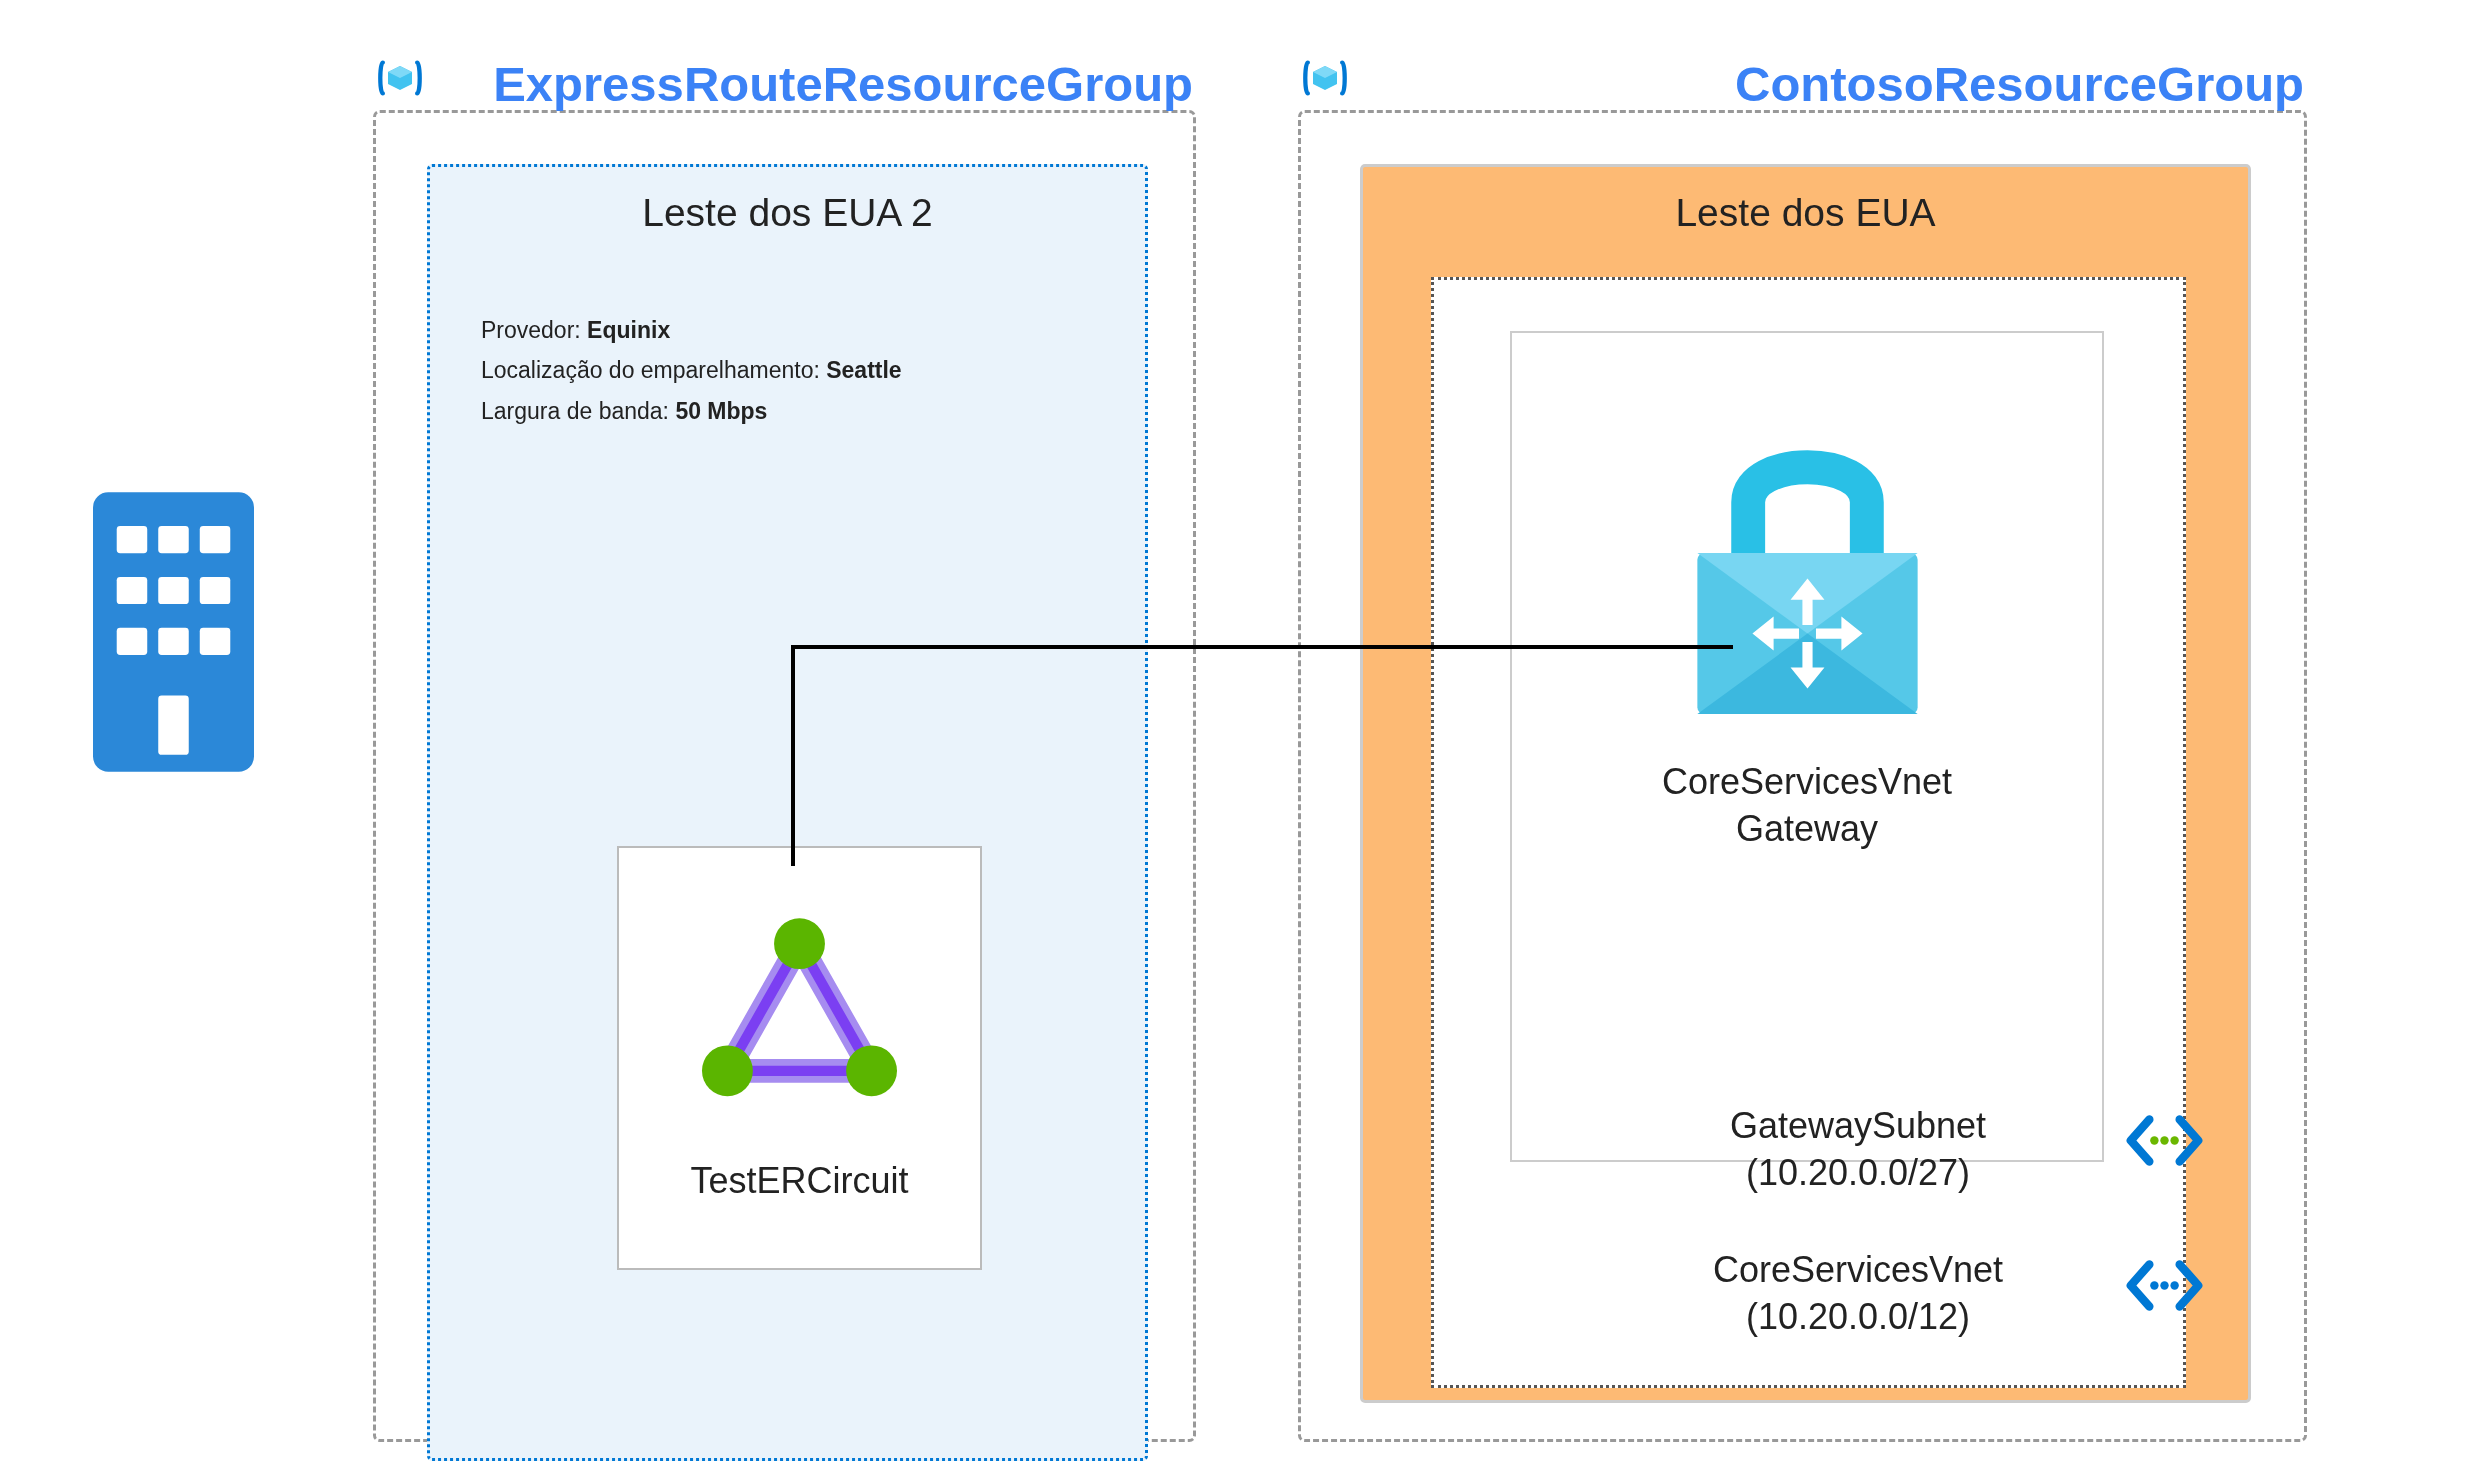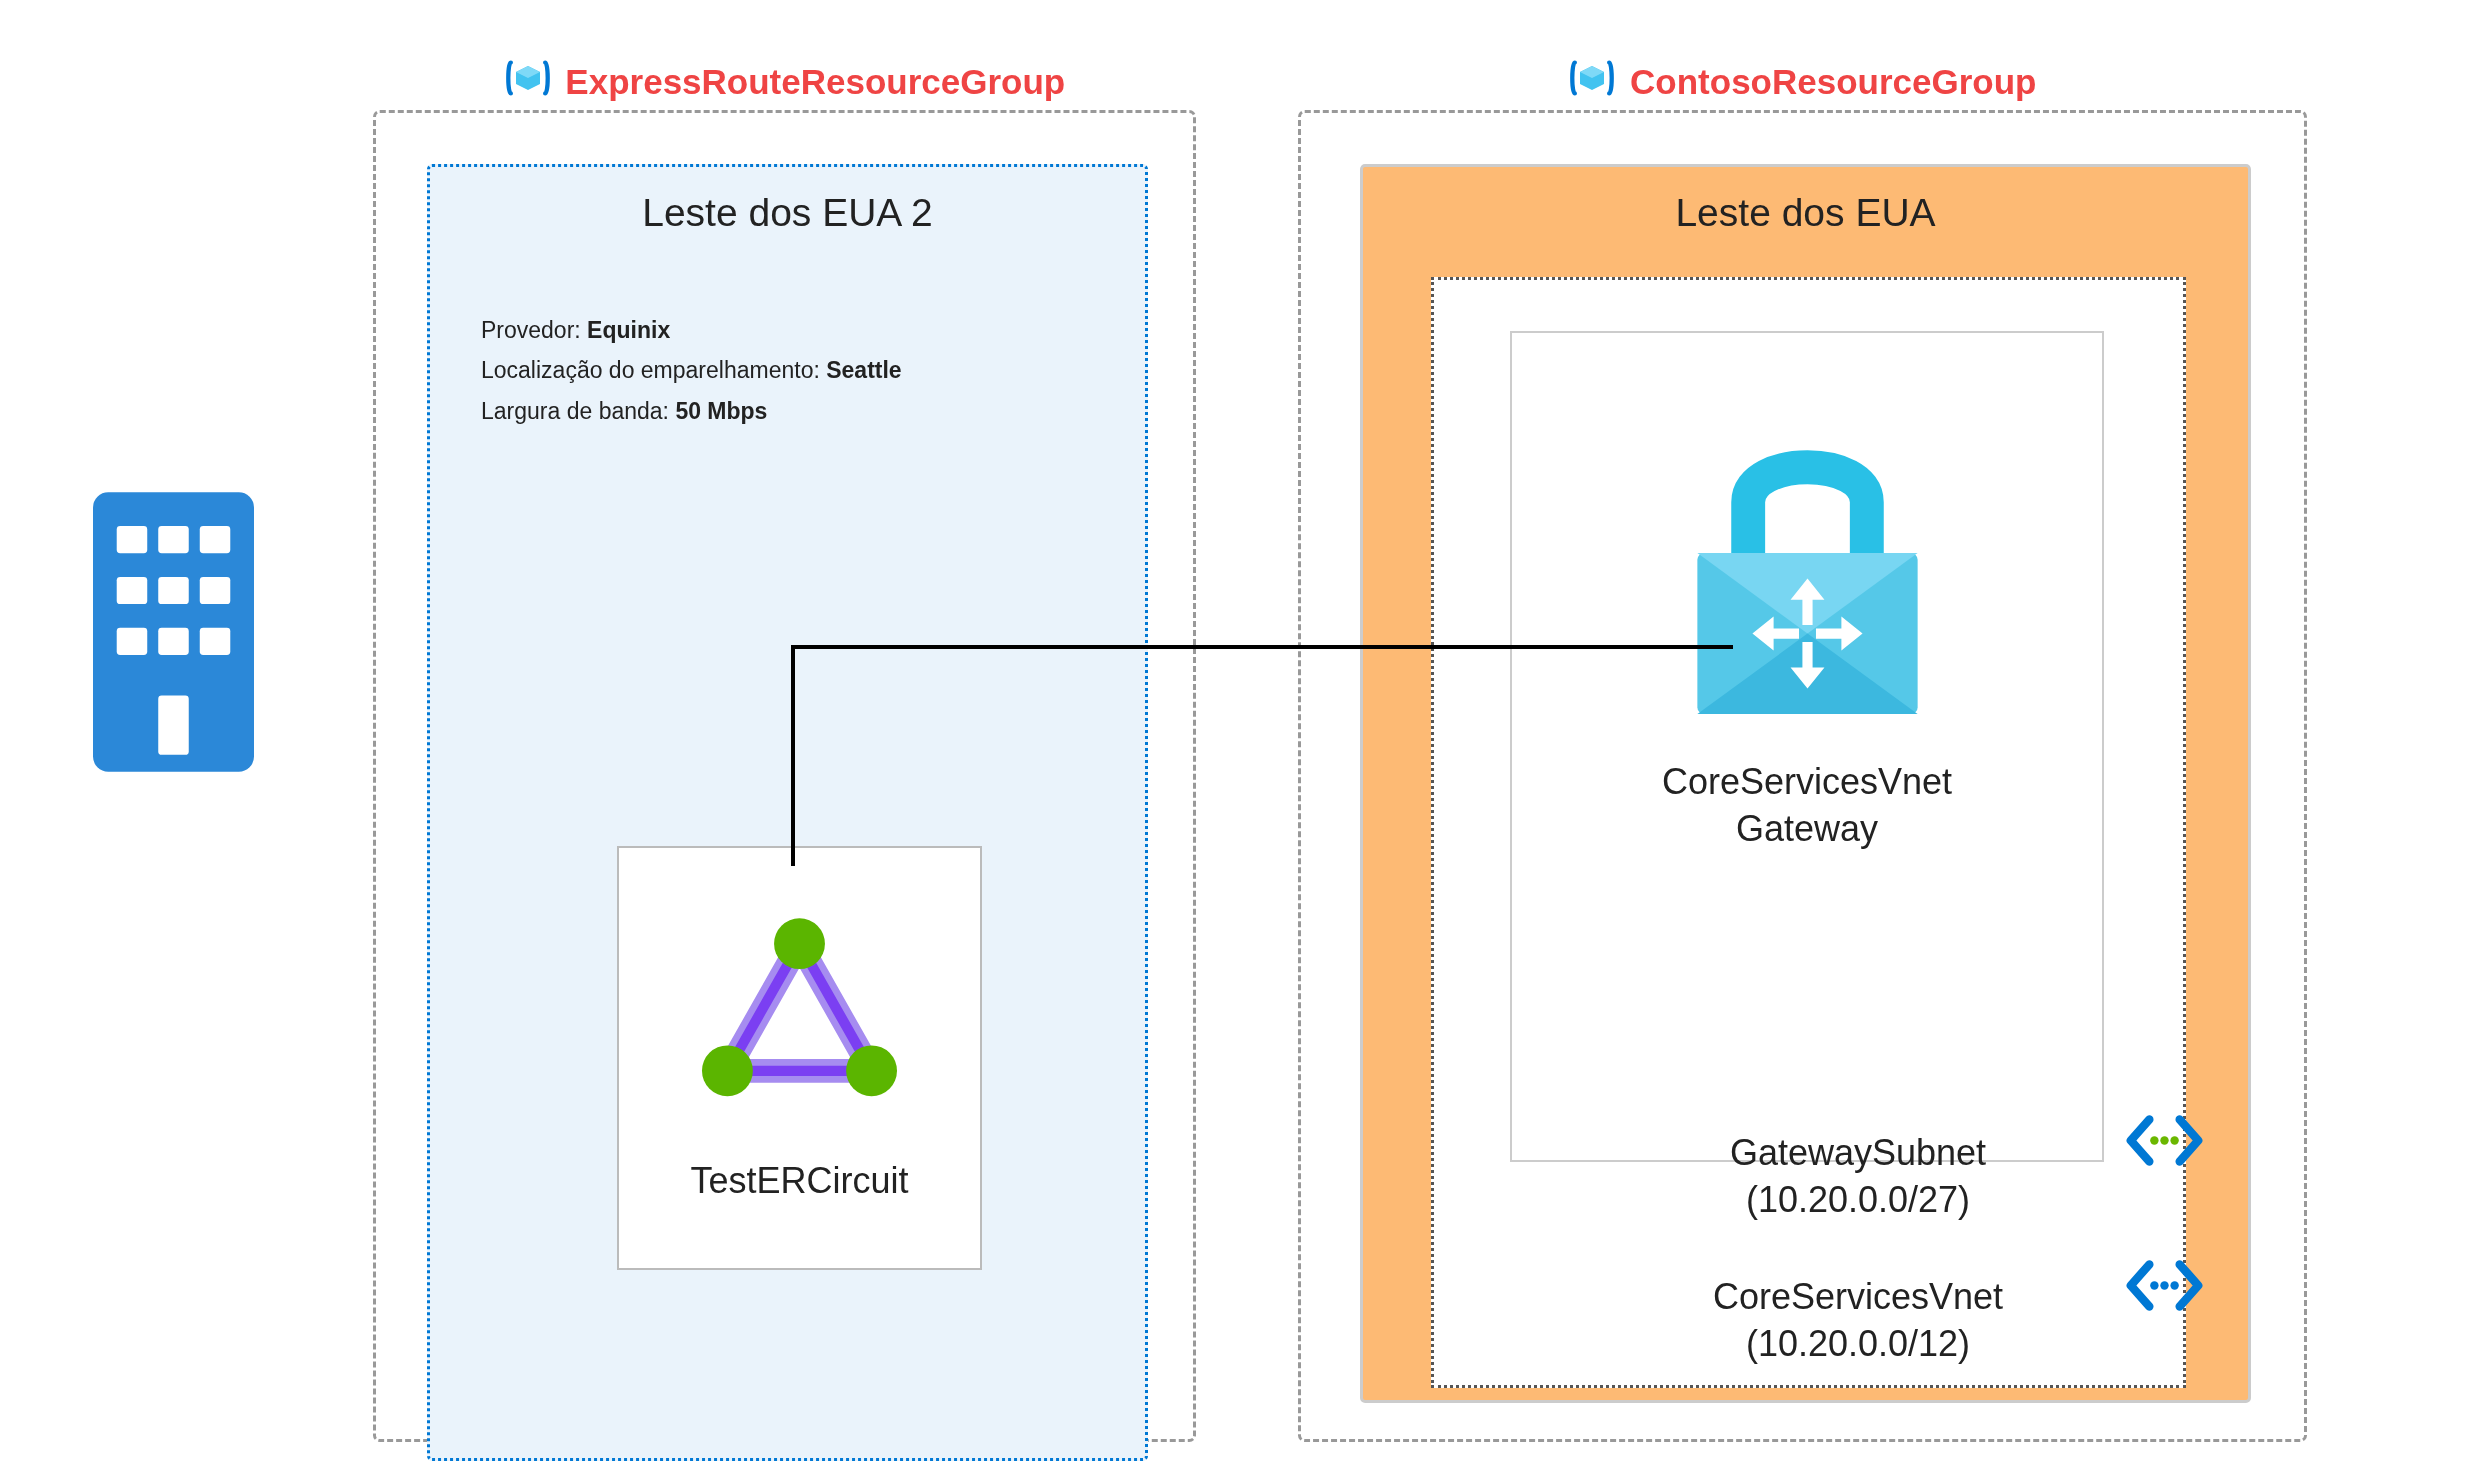--- a/index.html
+++ b/index.html
@@ -42,11 +42,11 @@
     width: 100%;
     display: flex;
     align-items: center;
-    justify-content: center;
+    justify-content: space-between;
     gap: 13.6px;
-    font-size: 35px;
+    font-size: 49px;
     font-weight: 600;
-    color: #ef4444;
+    color: #3b82f6;
   }
 
   

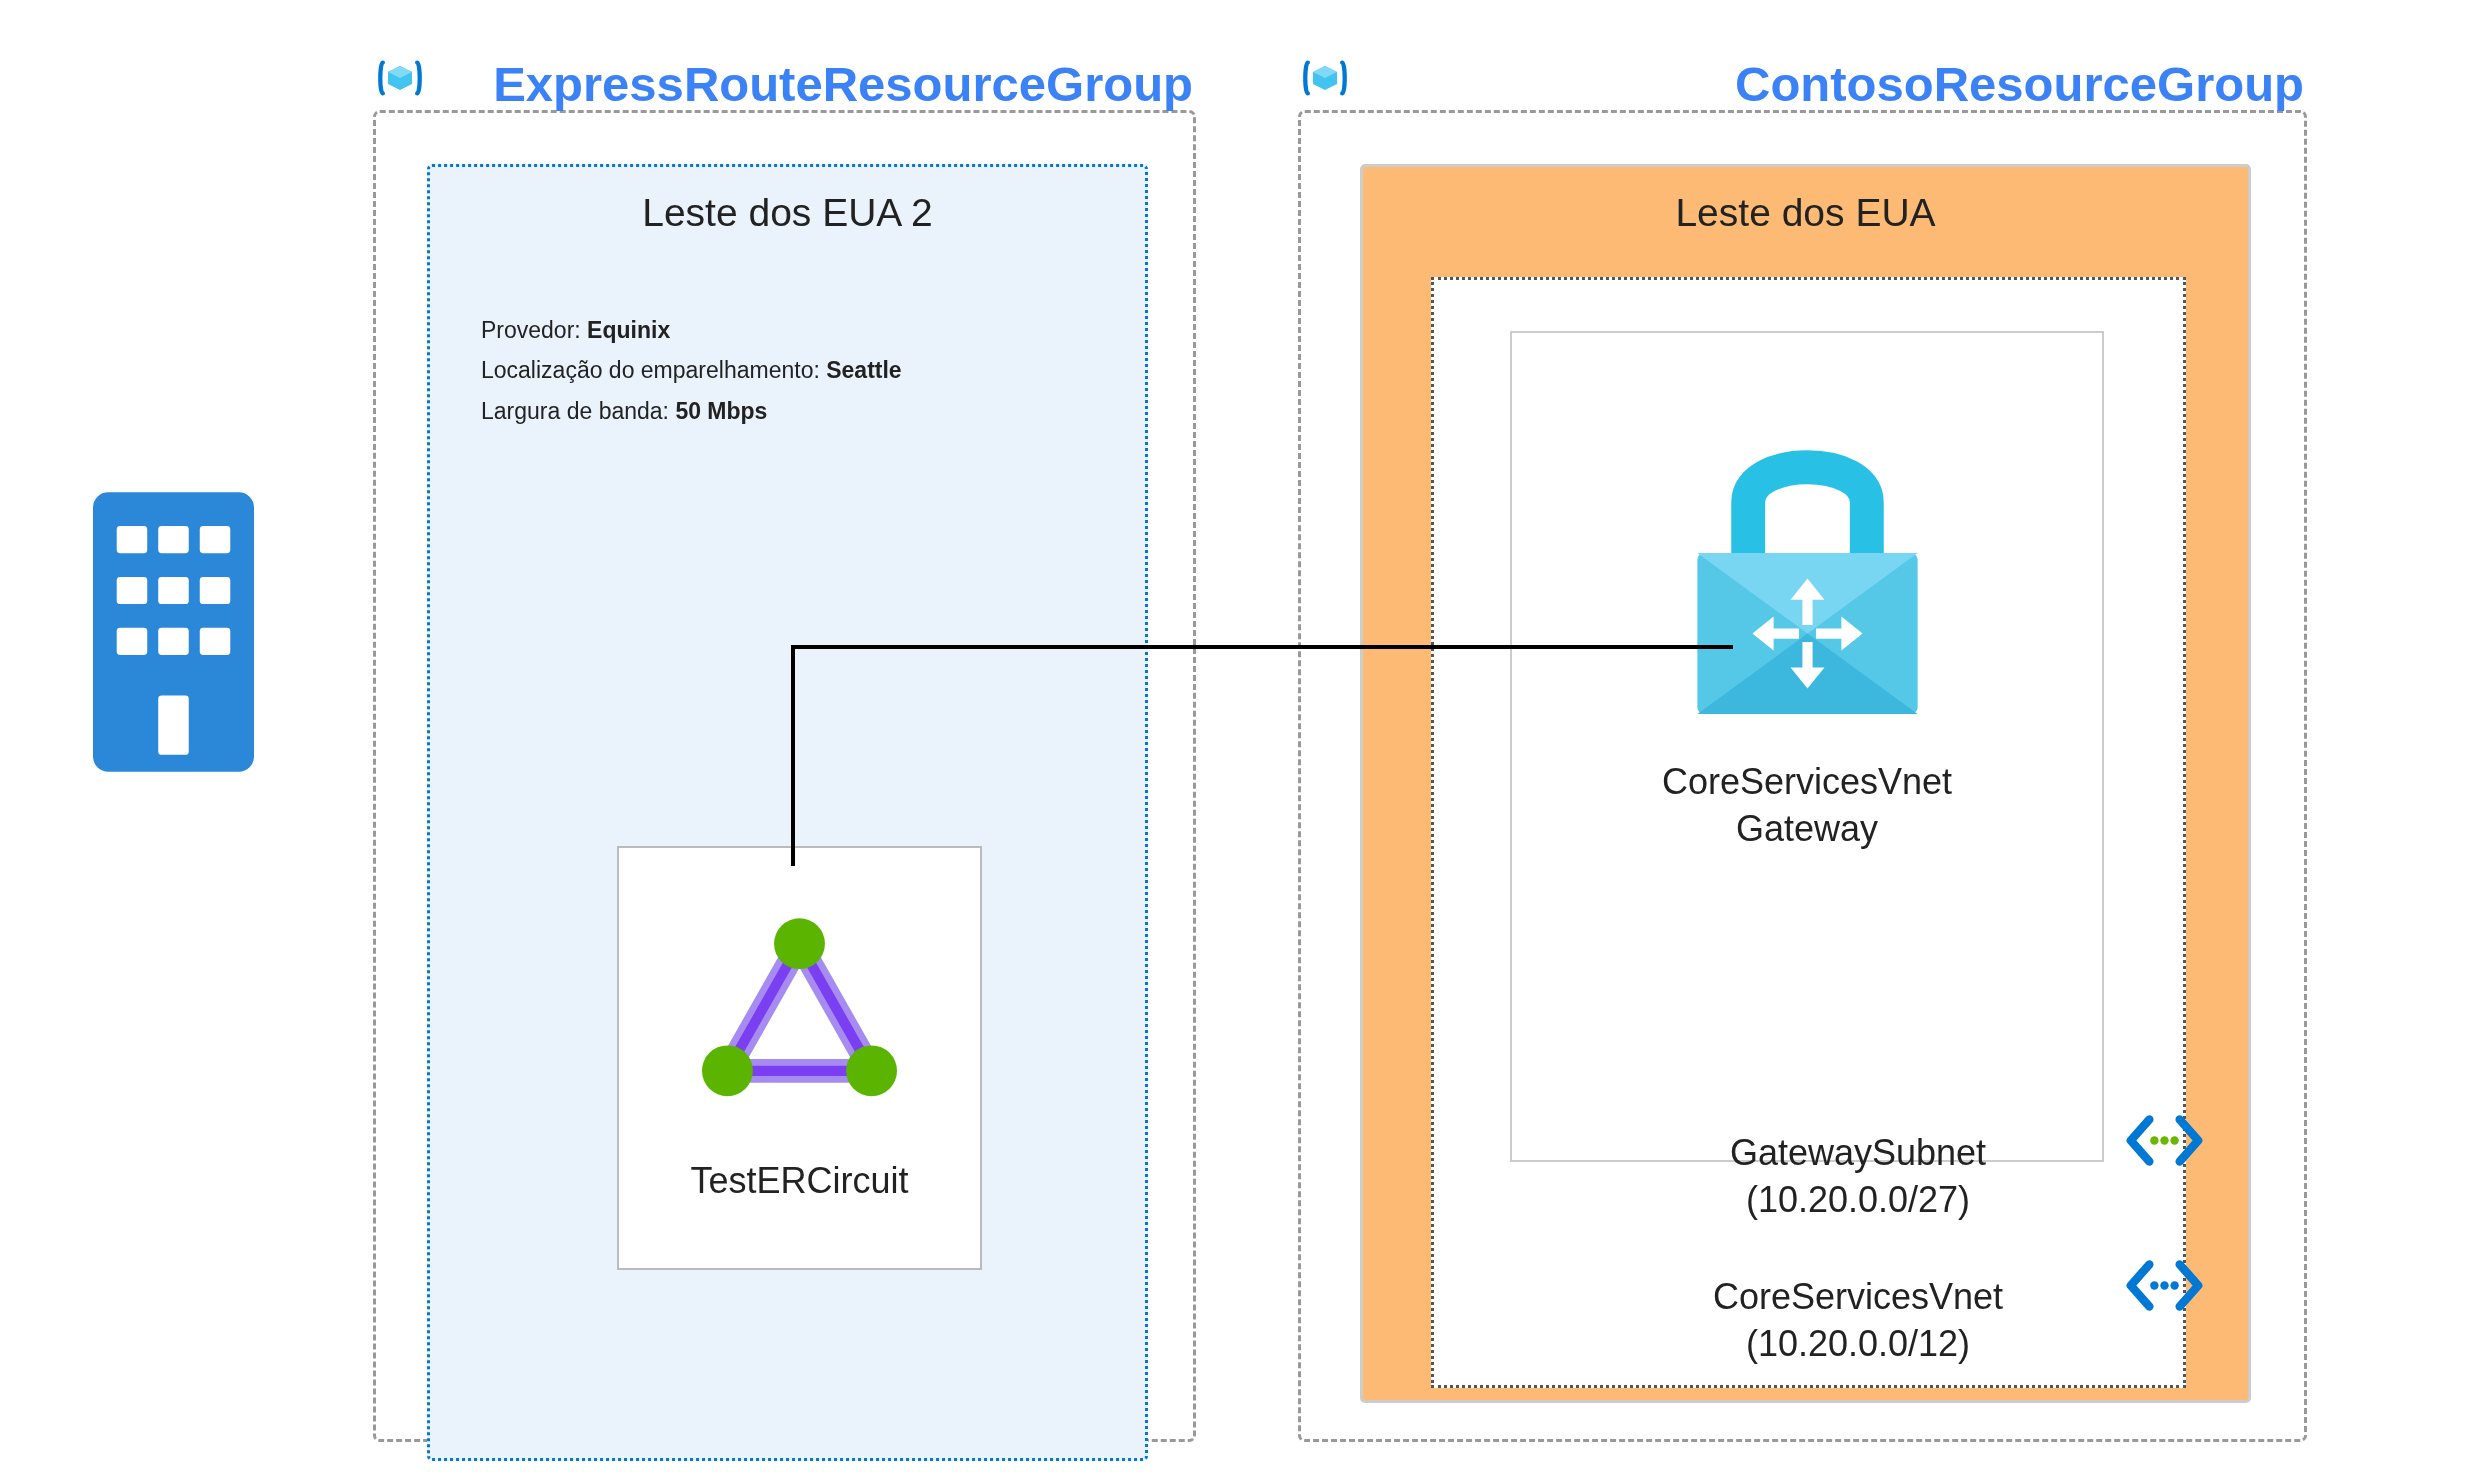--- a/index.html
+++ b/index.html
@@ -139,7 +139,6 @@
     color: #222;
     text-align: center;
     line-height: 1.3;
-    margin-top: 27px;
   }
   .subnet-1 { left: 212px; top: 823px; width: 424px; }
   .subnet-2 { left: 212px; top: 967px; width: 424px; }

